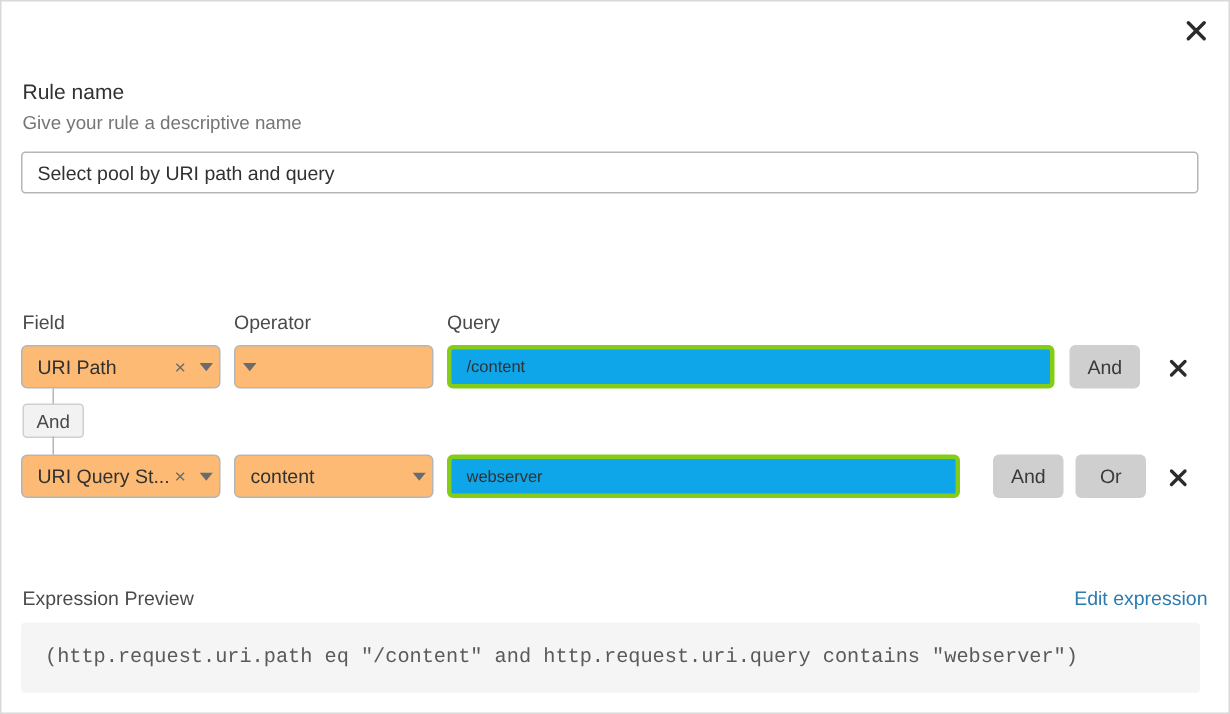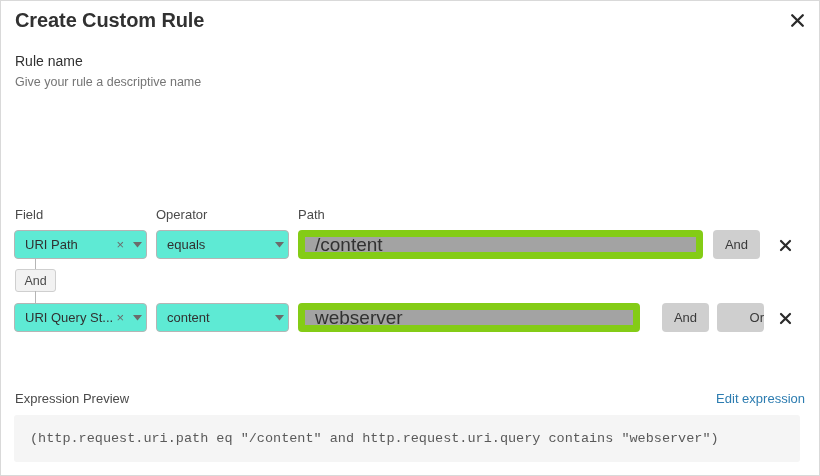--- a/index.html
+++ b/index.html
@@ -264,7 +264,6 @@
 
 <div class="modal">
 
-  <div class="modal-title">Create Custom Rule</div>
   <button class="close-btn">
     <span>
       <svg width="15" height="15" viewBox="0 0 15 15">

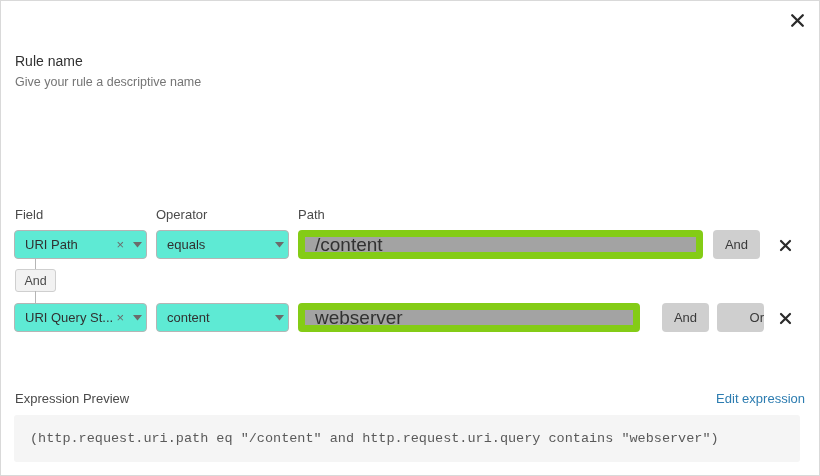--- a/index.html
+++ b/index.html
@@ -274,6 +274,7 @@
 
   <div class="section-label rule-name-label">Rule name</div>
   <div class="rule-name-help">Give your rule a descriptive name</div>
+  <input class="rule-name-input" type="text" value="Select pool by URI path and query" style="">
 
 
   <div class="col-head field">Field</div>

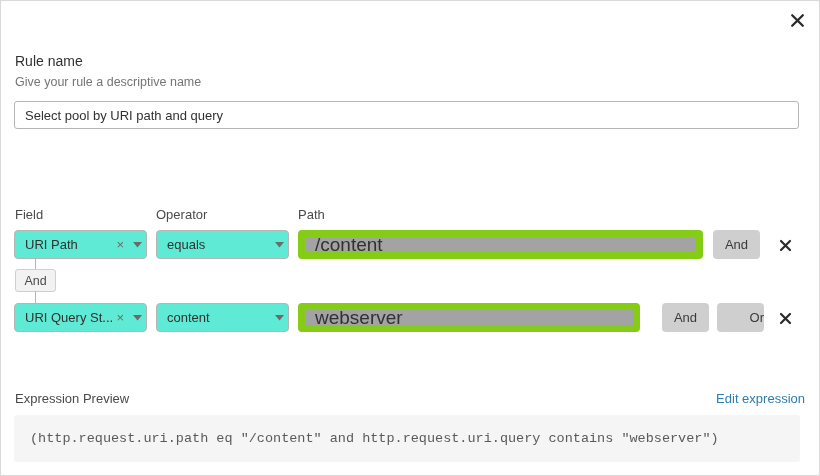--- a/index.html
+++ b/index.html
@@ -279,7 +279,7 @@
 
   <div class="col-head field">Field</div>
   <div class="col-head operator">Operator</div>
-  <div class="col-head value">Path</div>
+  <div class="col-head value">Query</div>
 
   <div class="cond-row row1">
     <div class="select-box field-select">

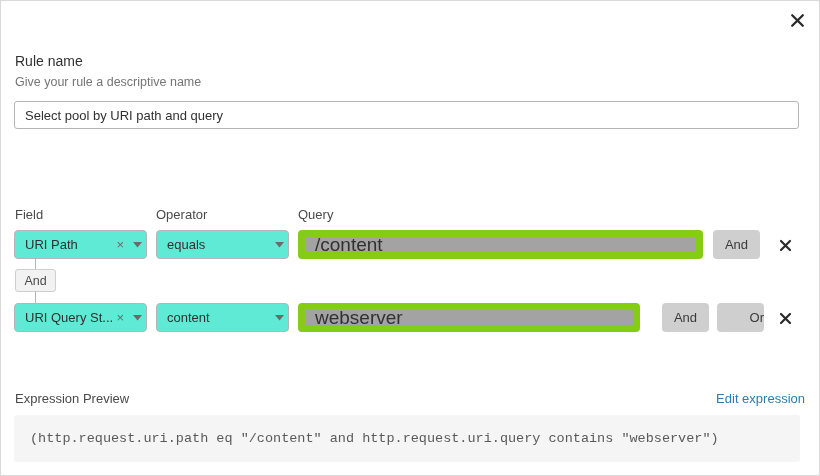--- a/index.html
+++ b/index.html
@@ -115,7 +115,7 @@
     box-sizing: border-box;
     border: 1px solid #b5b5b5;
     border-radius: 4px;
-    background: #5eead4;
+    background: #fdba74;
     display: flex;
     align-items: center;
     cursor: pointer;

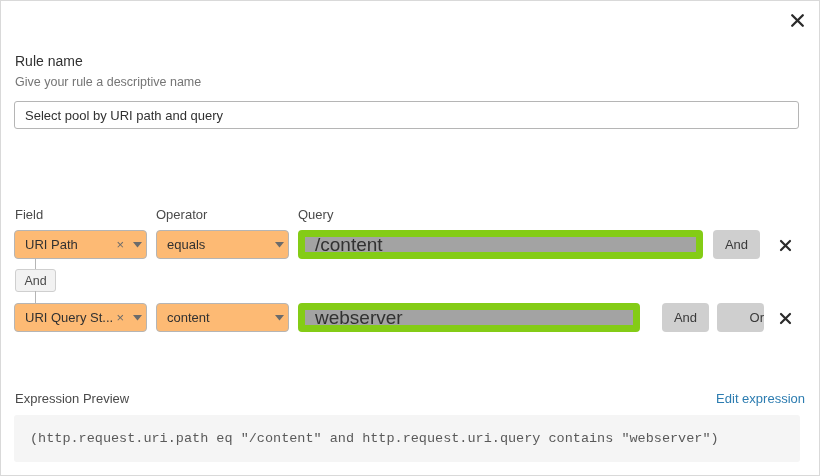--- a/index.html
+++ b/index.html
@@ -293,7 +293,6 @@
     </div>
 
     <div class="select-box op-select">
-      <span class="sel-text">equals</span>
       <span class="caret">
         <svg width="9" height="6" viewBox="0 0 9 6">
             <path d="M0 0 L9 0 L4.5 5.5 Z" fill="#6b6b6b"></path>

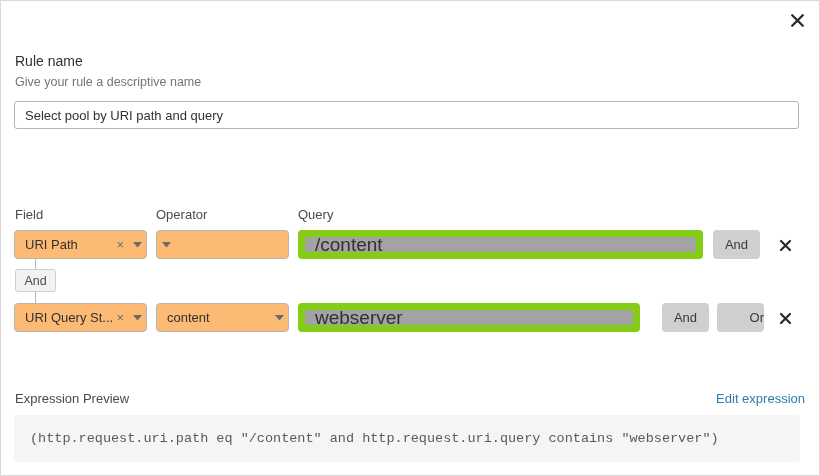--- a/index.html
+++ b/index.html
@@ -150,12 +150,12 @@
     position: absolute;
     height: 29px;
     box-sizing: border-box;
-    border: 7px solid #84cc16;
+    border: 3px solid #84cc16;
     border-radius: 4px;
-    background: #a3a3a3;
+    background: #0ea5e9;
     padding: 0 10px;
     font-family: "Liberation Sans", sans-serif;
-    font-size: 19px;
+    font-size: 11px;
     color: #313131;
     outline: none;
   }

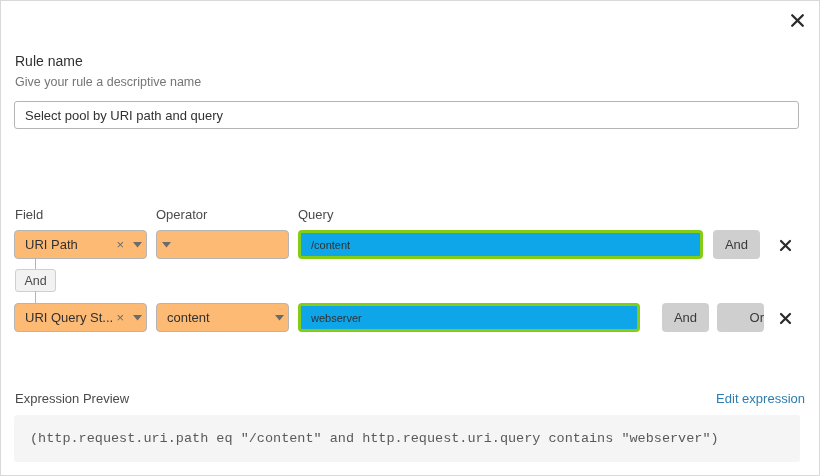--- a/index.html
+++ b/index.html
@@ -177,7 +177,7 @@
   }
   .and-r1 { left: 712px; width: 47px; }
   .and-r2 { left: 661px; width: 47px; }
-  .or-r2  { left: 716px; width: 47px; text-align: right; }
+  .or-r2  { left: 716px; width: 47px; }
 
   .del-btn {
     position: absolute;

